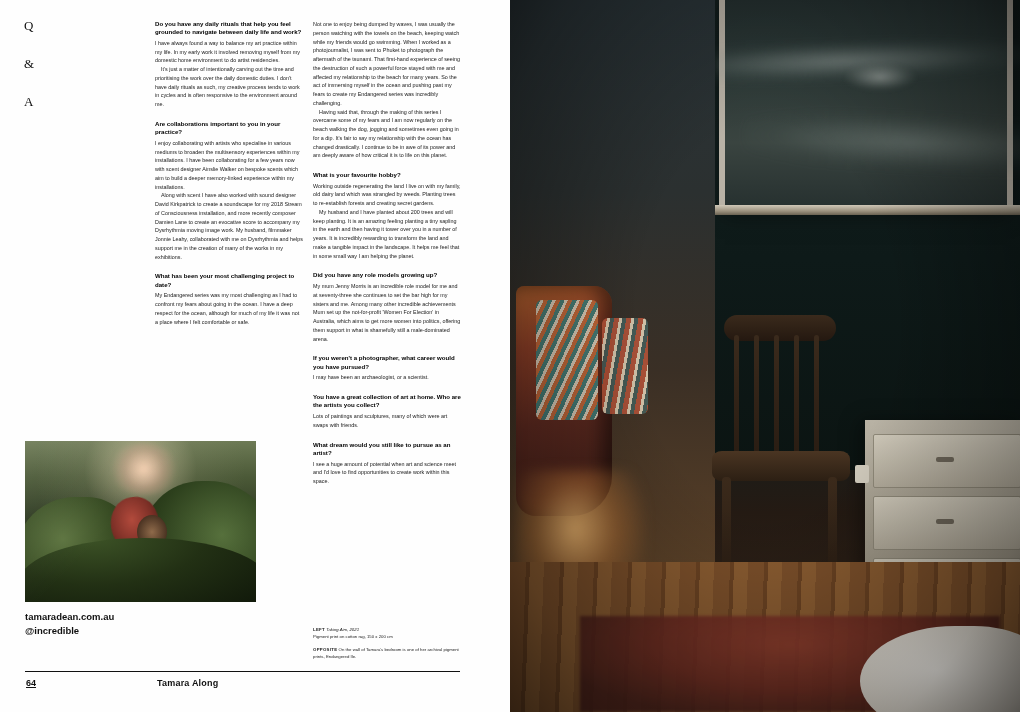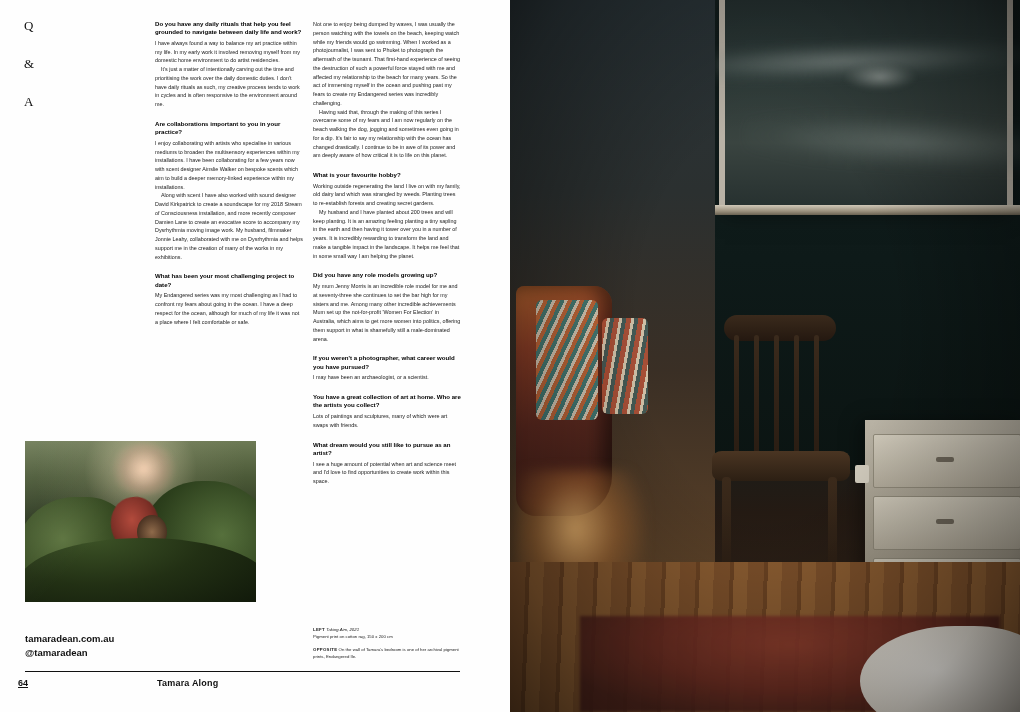--- a/index.html
+++ b/index.html
@@ -145,7 +145,7 @@
   .site-lines {
     position: absolute;
     left: 25px;
-    top: 632px;
+    top: 610px;
     font-size: 9.5px;
     font-weight: bold;
     line-height: 1.5;

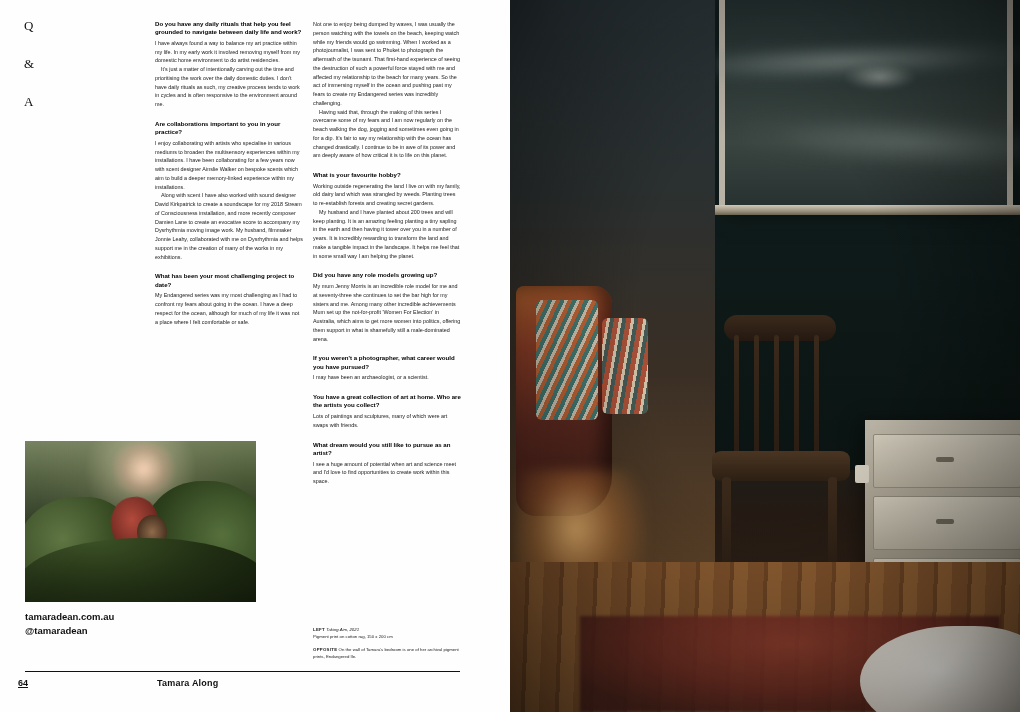--- a/index.html
+++ b/index.html
@@ -465,7 +465,7 @@
 
     <div class="site-lines">
       <div>tamaradean.com.au</div>
-      <div>@tamaradean</div>
+      <div>@incredible</div>
     </div>
 
     <div class="captions">

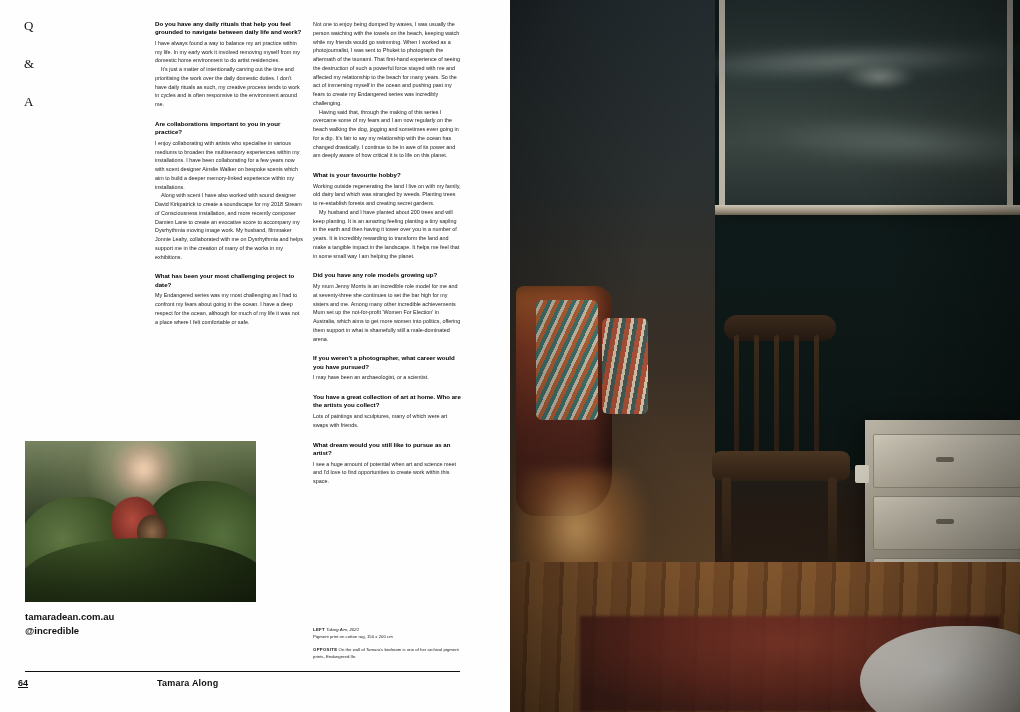--- a/index.html
+++ b/index.html
@@ -154,7 +154,7 @@
 
   .footer-left {
     position: absolute;
-    left: 18px;
+    left: 26px;
     top: 678px;
     font-size: 9px;
     font-weight: bold;

